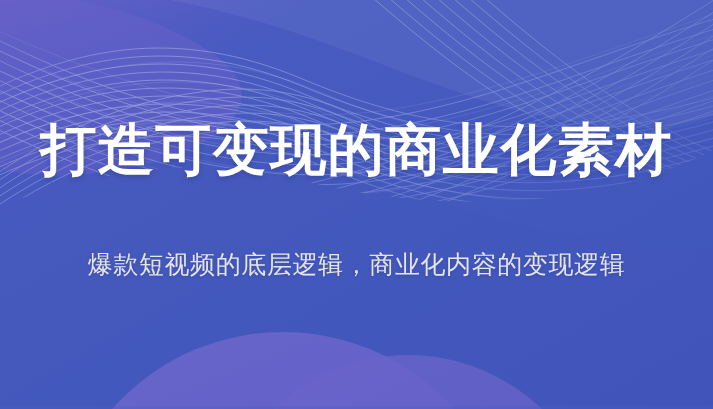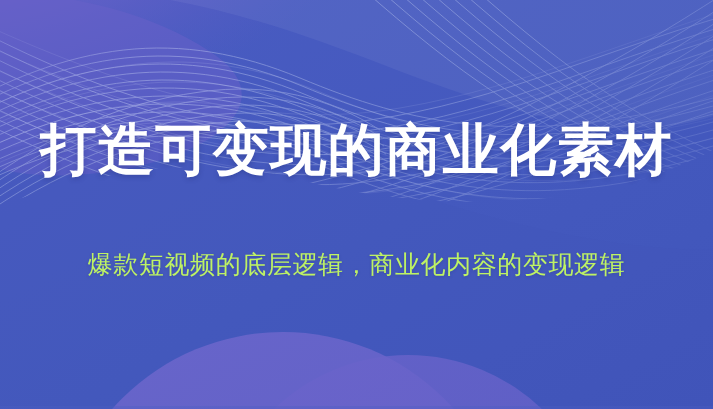--- a/index.html
+++ b/index.html
@@ -57,7 +57,7 @@
     left: 0;
     width: 713px;
     text-align: center;
-    color: #bef264;
+    color: #e5e5e5;
     font-size: 25px;
     font-weight: normal;
     letter-spacing: 0.6px;

